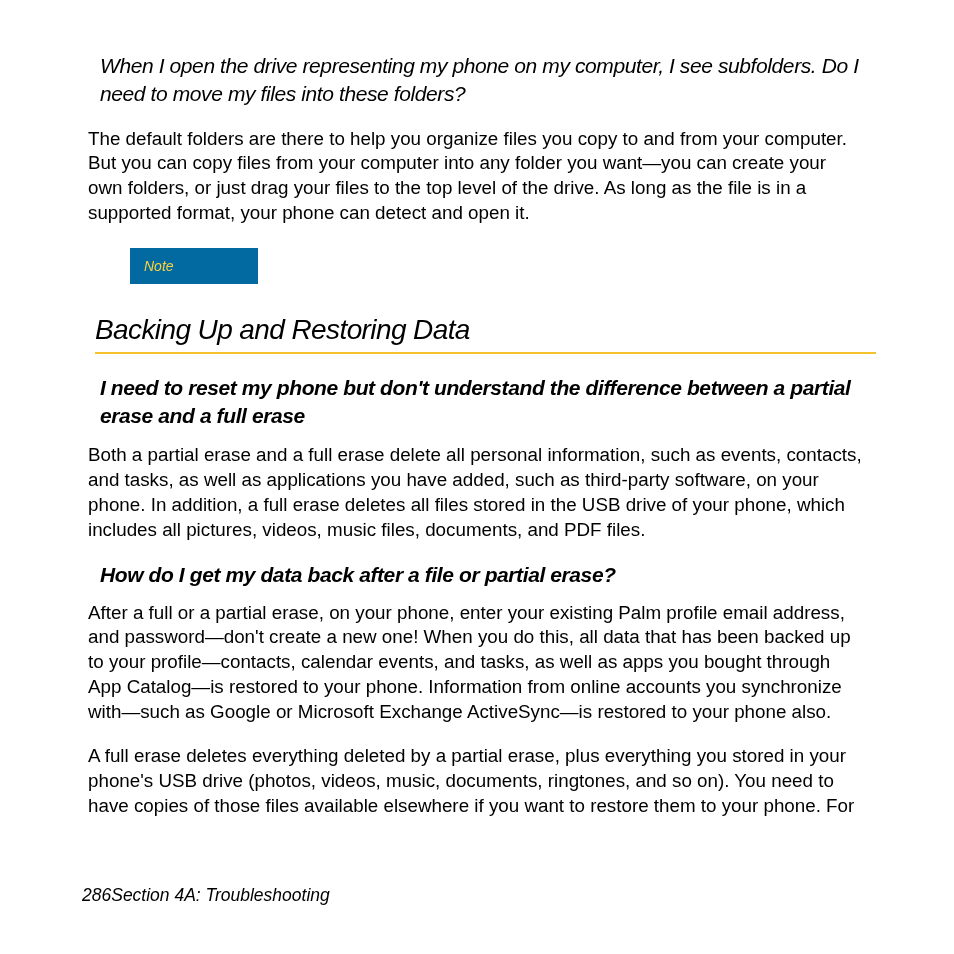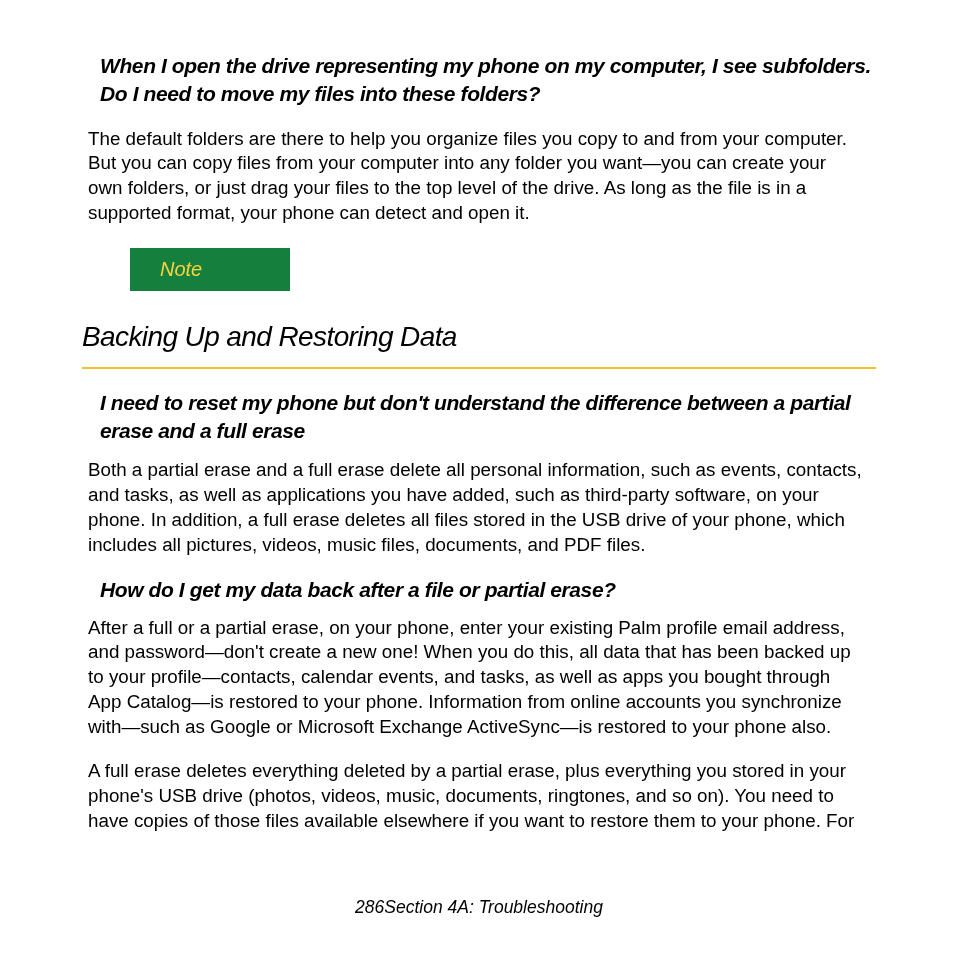--- a/index.html
+++ b/index.html
@@ -18,7 +18,7 @@
   }
   .q1 {
     font-family: Arial, Helvetica, sans-serif;
-    font-weight: bold;
+    font-weight: normal;
     font-style: italic;
     font-size: 21px;
     line-height: 1.35;

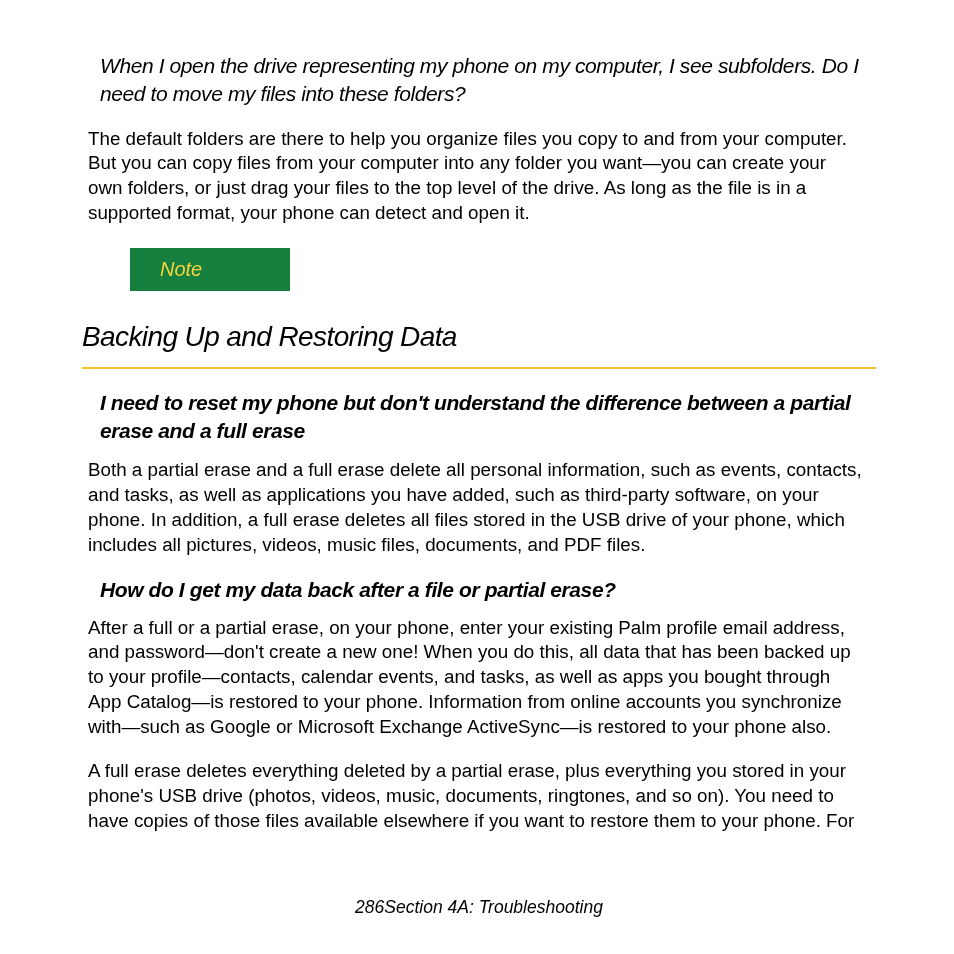--- a/index.html
+++ b/index.html
@@ -37,12 +37,12 @@
     width: 720px;
   }
   .note-label {
-    background: #15803d;
+    background: #0369a1;
     color: #fbd23d;
     font-style: italic;
-    font-size: 20px;
+    font-size: 14px;
     font-weight: normal;
-    padding: 10px 30px;
+    padding: 10px 14px;
     width: 100px;
     flex: 0 0 auto;
   }

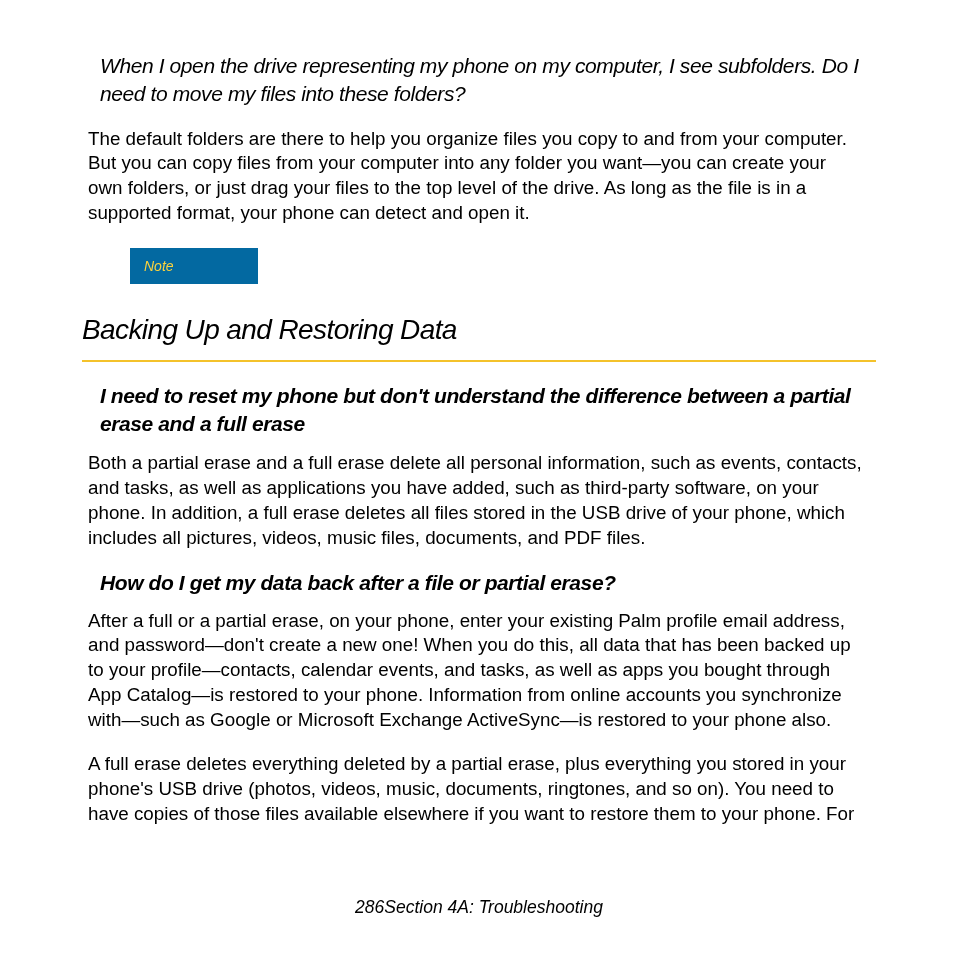--- a/index.html
+++ b/index.html
@@ -62,8 +62,8 @@
     font-style: italic;
     font-size: 28px;
     letter-spacing: -0.6px;
-    margin: 6px 0 6px 0;
-    padding-bottom: 14px;
+    margin: 6px 0 6px 13px;
+    padding-bottom: 6px;
     border-bottom: 2px solid #f4c22b;
     font-weight: normal;
   }

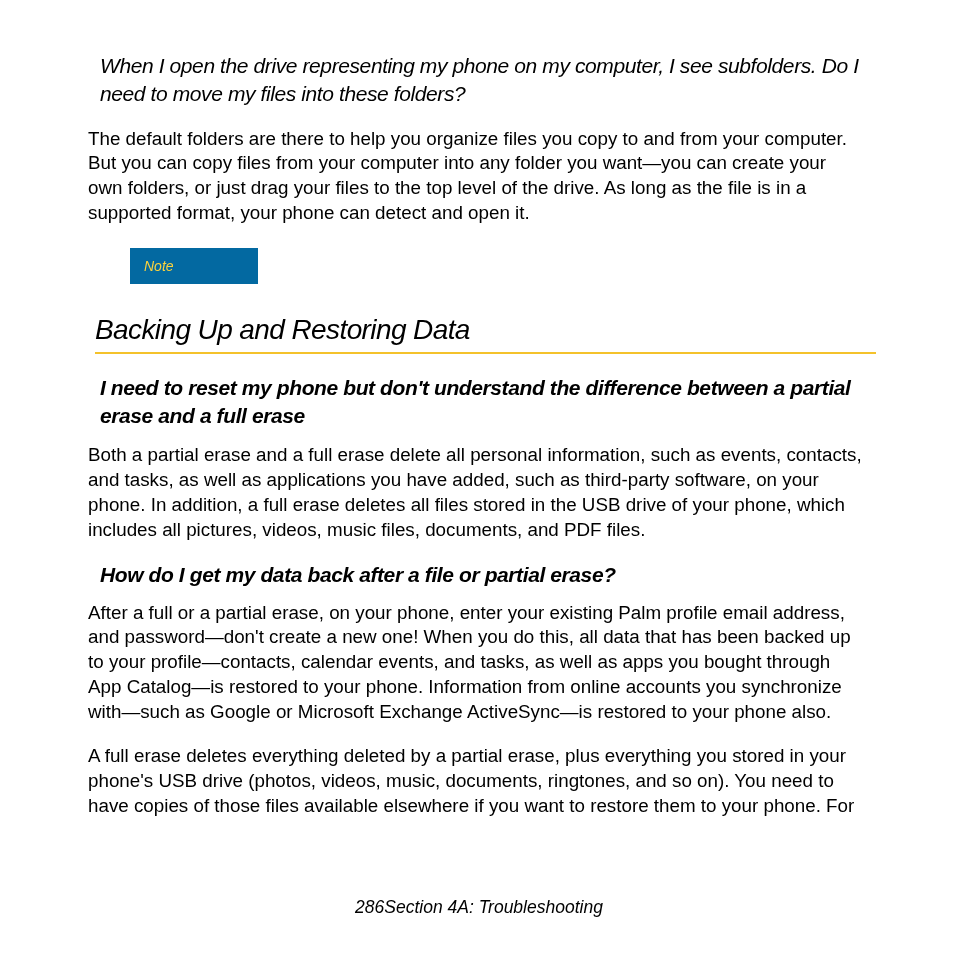--- a/index.html
+++ b/index.html
@@ -86,13 +86,13 @@
   }
   .footer {
     position: absolute;
-    bottom: 36px;
+    bottom: 48px;
     left: 82px;
     right: 78px;
     font-style: italic;
     font-size: 17.5px;
     display: flex;
-    justify-content: center;
+    justify-content: flex-start;
   }
 </style>
 </head>

